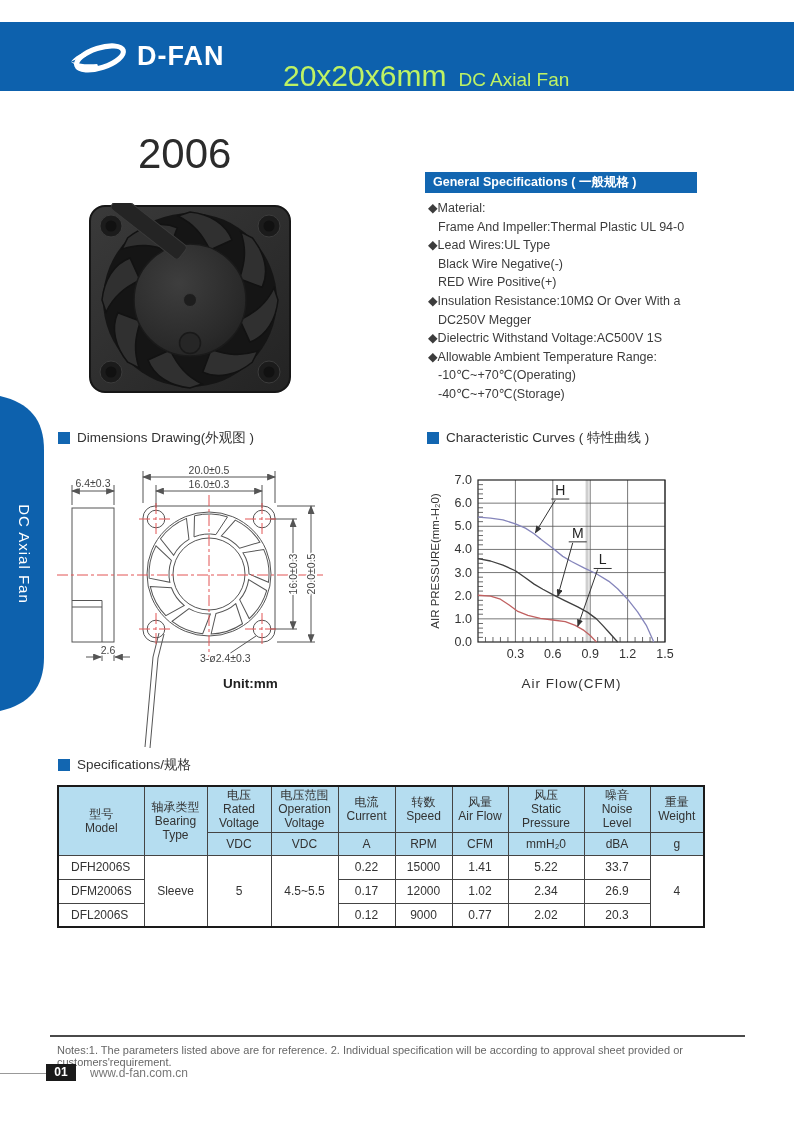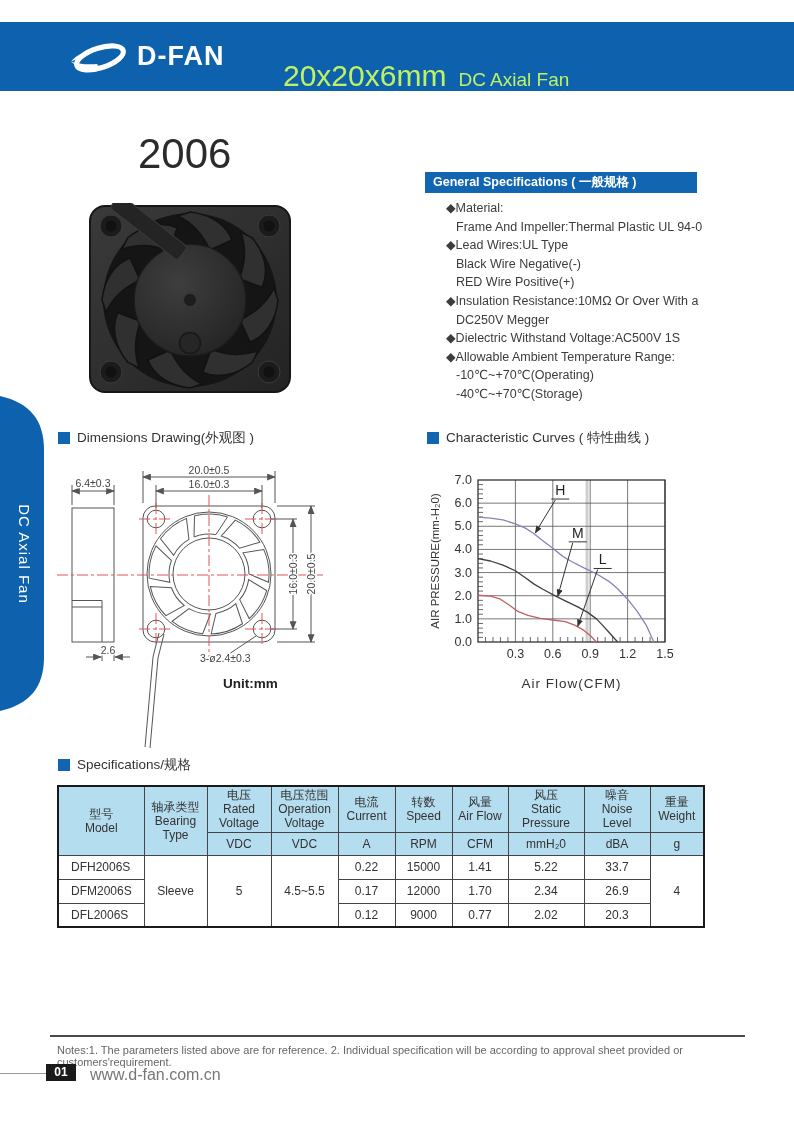--- a/index.html
+++ b/index.html
@@ -26,7 +26,7 @@
   
   .gs-bar { position:absolute; left:425px; top:172px; width:272px; height:21px; background:#1266b1;
     color:#fff; font-size:12.5px; font-weight:bold; line-height:21px; padding-left:8px; }
-  .gs-list { position:absolute; left:446px; top:199px; width:340px; font-size:12.5px; color:#3c3c3c; }
+  .gs-list { position:absolute; left:428px; top:199px; width:340px; font-size:12.5px; color:#3c3c3c; }
   .gs-list .line { line-height:18.6px; white-space:nowrap; }
   .gs-list .cont { padding-left:10px; }
 

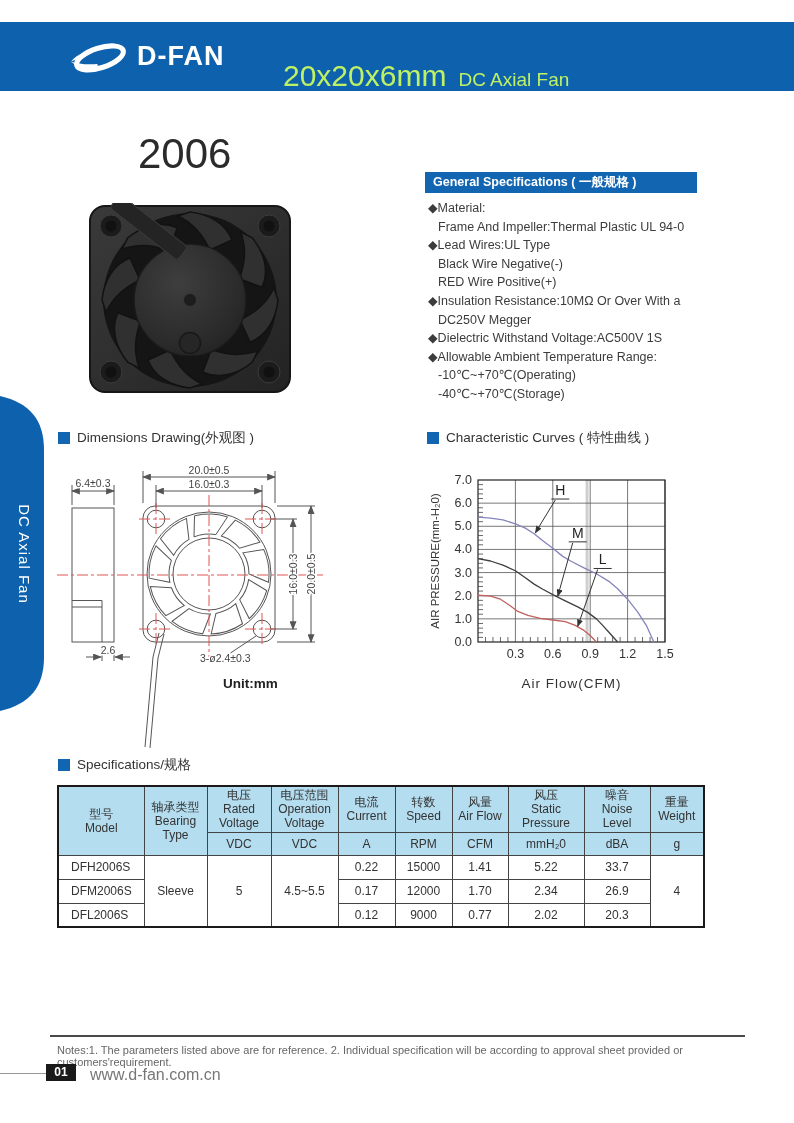--- a/index.html
+++ b/index.html
@@ -439,7 +439,7 @@
         <td class="model-cell">DFM2006S</td>
         <td>0.17</td>
         <td>12000</td>
-        <td>1.70</td>
+        <td>1.02</td>
         <td>2.34</td>
         <td>26.9</td>
       </tr>

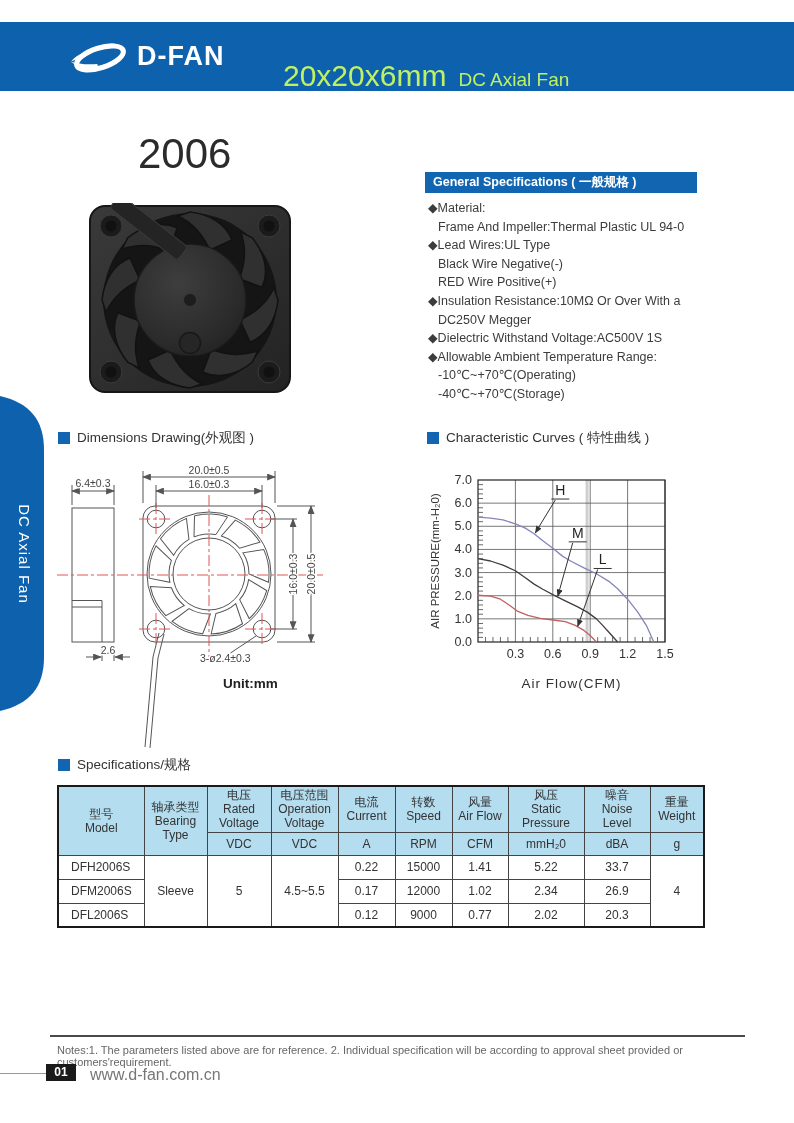--- a/index.html
+++ b/index.html
@@ -56,7 +56,7 @@
   .pageno-line { position:absolute; left:0; top:1073px; width:46px; height:1px; background:#999; }
   .pageno-badge { position:absolute; left:46px; top:1064px; width:30px; height:17px; background:#1a1a1a;
     color:#fff; font-size:12px; font-weight:bold; text-align:center; line-height:17px; }
-  .website { position:absolute; left:90px; top:1066px; font-size:16px; color:#777; }
+  .website { position:absolute; left:90px; top:1066px; font-size:12px; color:#777; }
 
   svg text { font-family:"Liberation Sans","DejaVu Sans",sans-serif; }
 </style>

